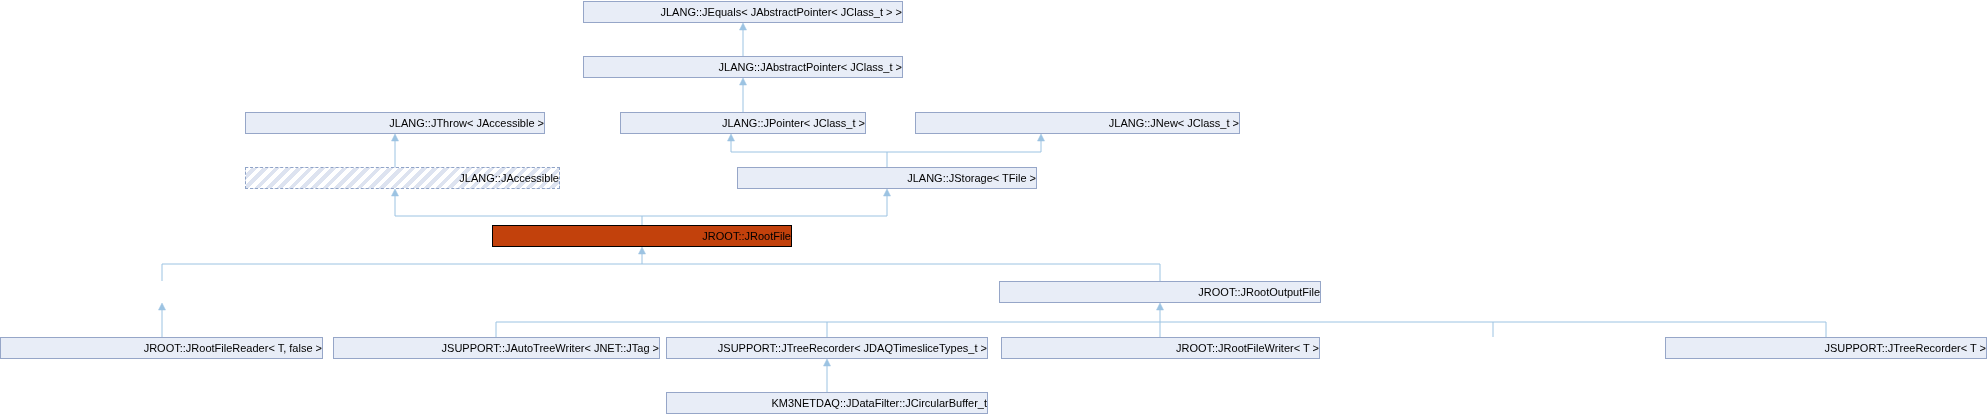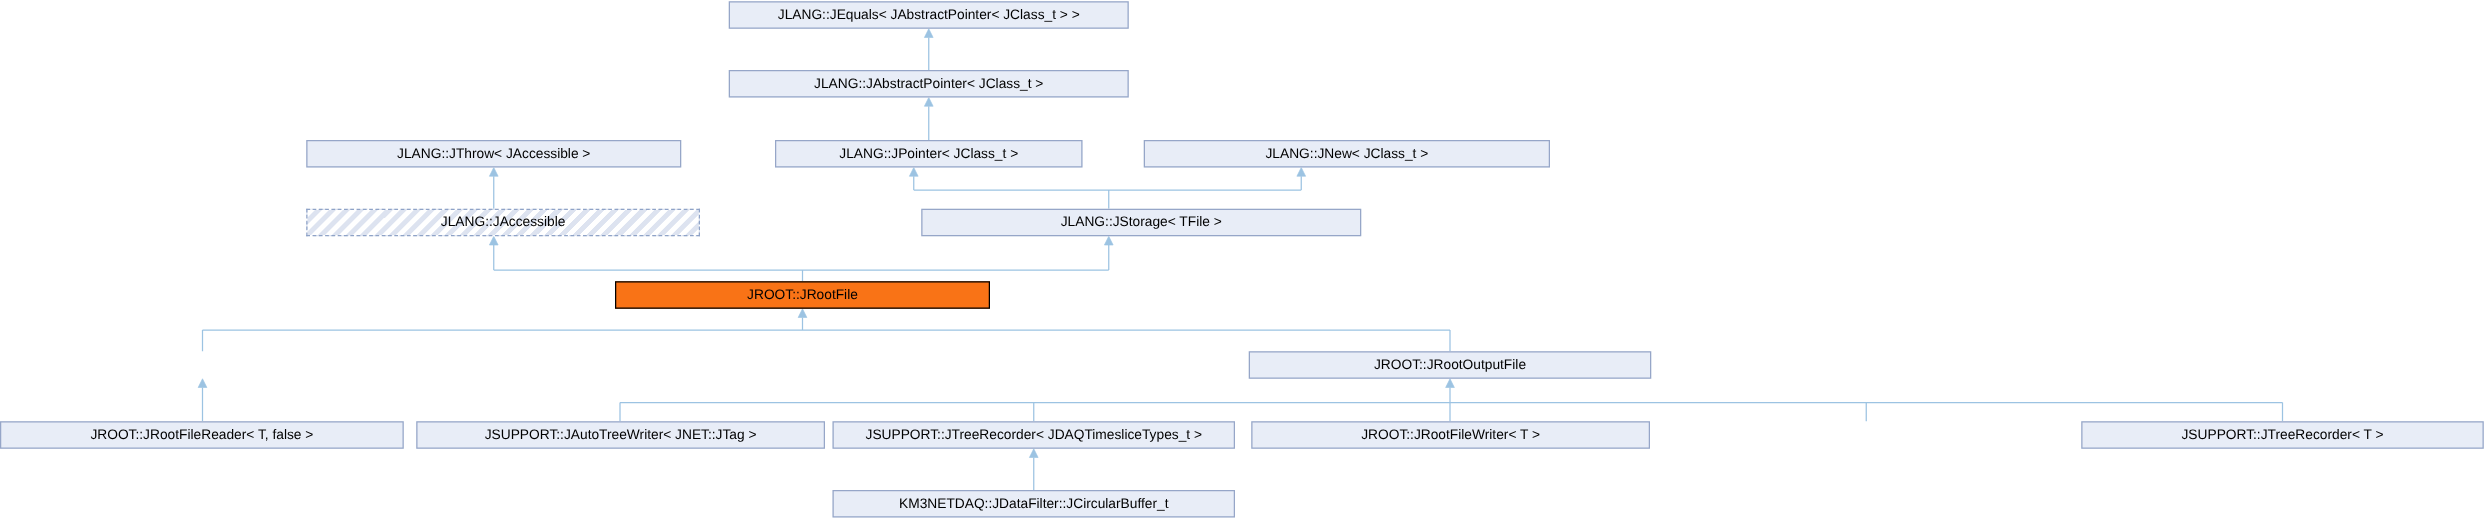--- a/index.html
+++ b/index.html
@@ -30,7 +30,7 @@
     color: #000000;
     font-size: 11px;
     line-height: 20px;
-    text-align: center;
+    text-align: right;
     white-space: nowrap;
     overflow: hidden;
     z-index: 1;

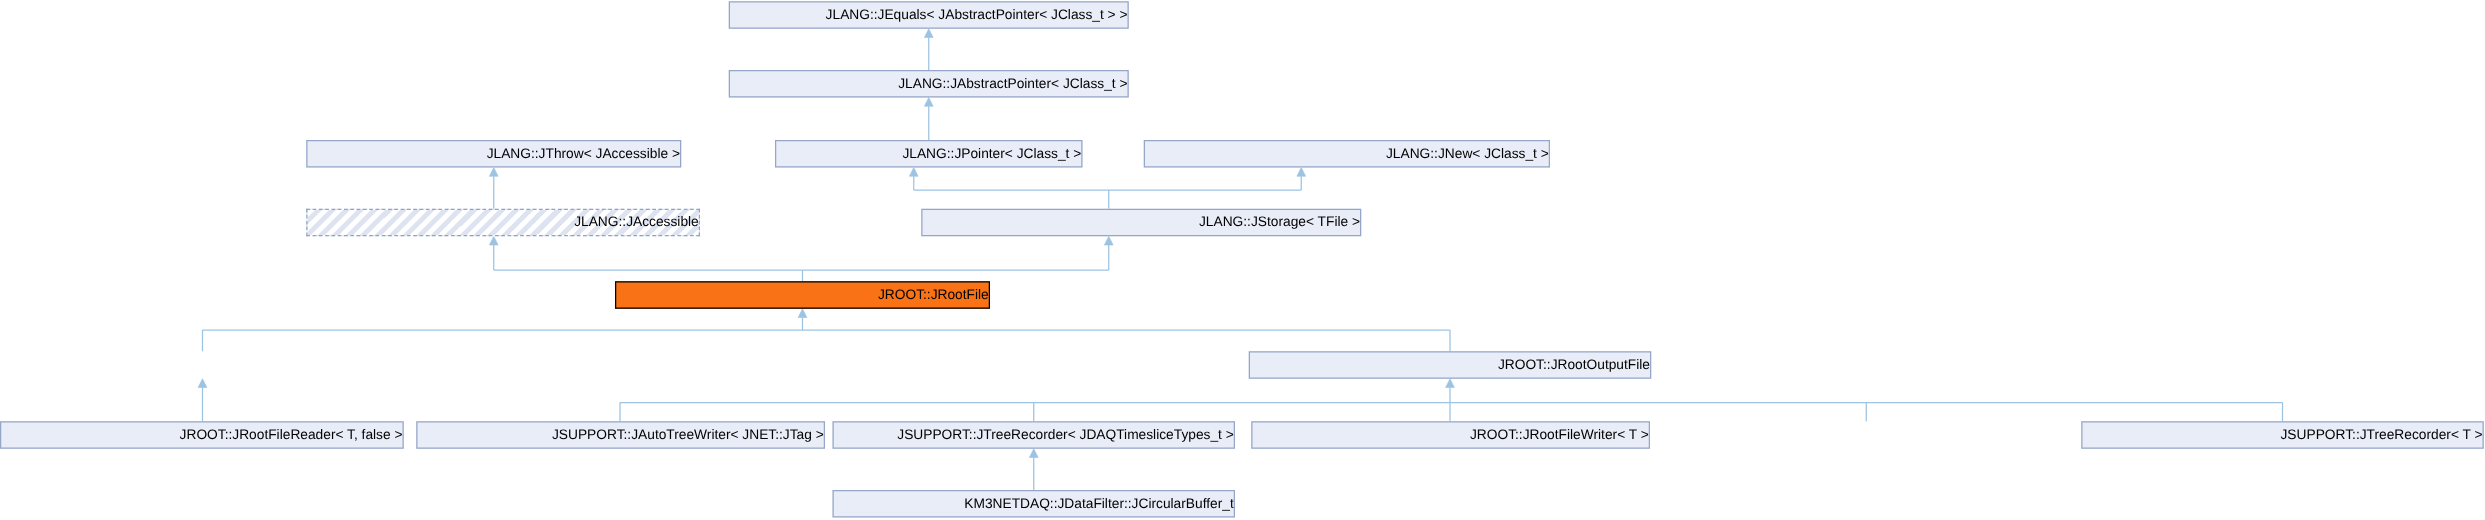--- a/index.html
+++ b/index.html
@@ -121,7 +121,7 @@
   <div class="node" style="left:915px; top:112px; width:325px">JLANG::JNew&lt; JClass_t &gt;</div>
 
   <div class="node node--dashed" style="left:245px; top:167px; width:315px">JLANG::JAccessible</div>
-  <div class="node" style="left:737px; top:167px; width:352px">JLANG::JStorage&lt; TFile &gt;</div>
+  <div class="node" style="left:737px; top:167px; width:300px">JLANG::JStorage&lt; TFile &gt;</div>
 
   <div class="node node--current" style="left:492px; top:225px; width:300px">JROOT::JRootFile</div>
 

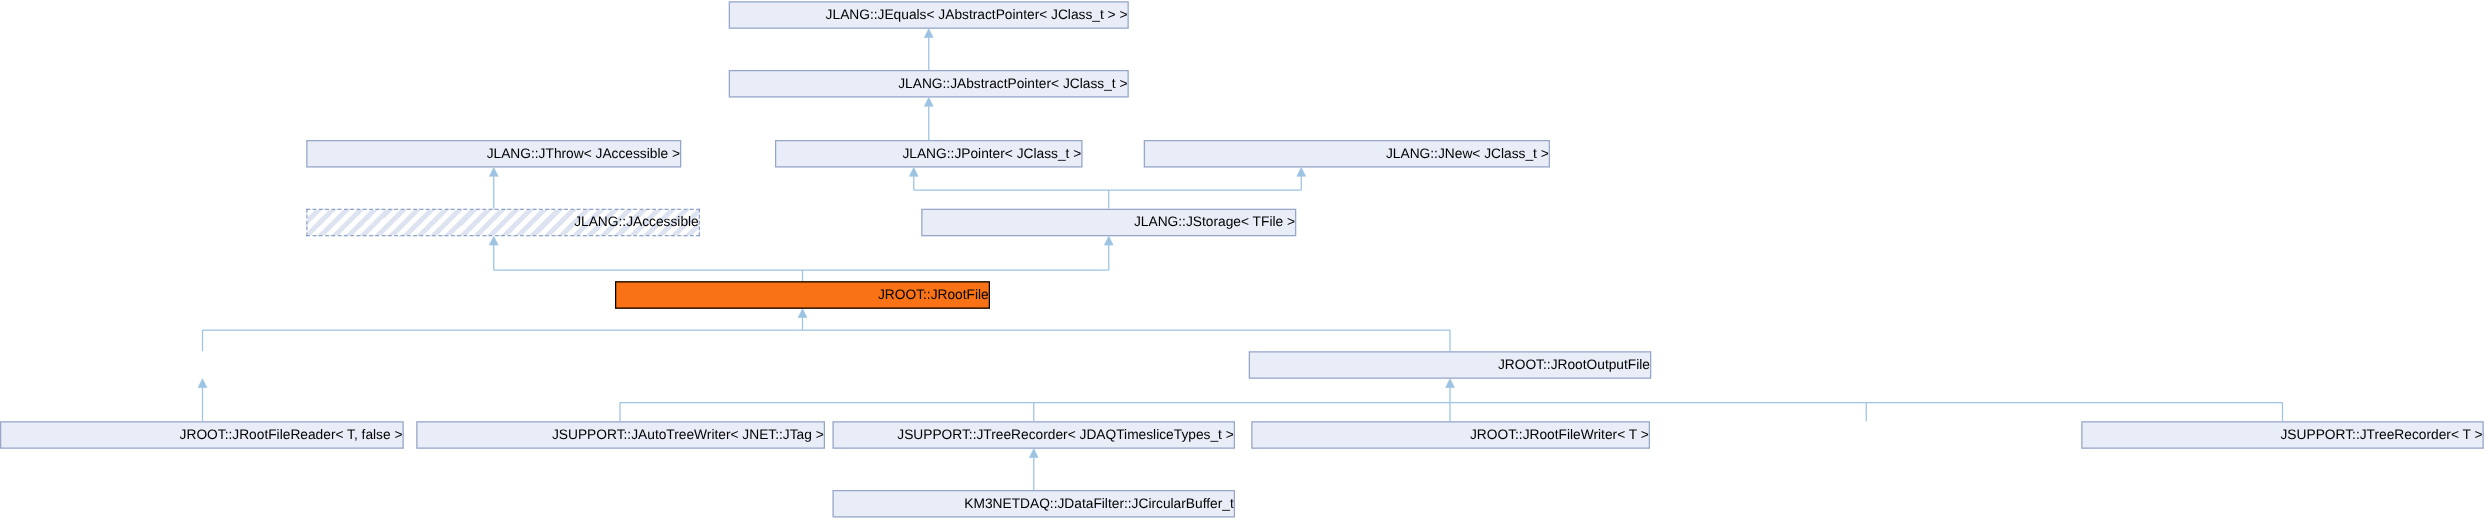--- a/index.html
+++ b/index.html
@@ -36,7 +36,7 @@
     z-index: 1;
   }
   .node--current {
-    background: #f97316;
+    background: #c2410c;
     border: 1.5px solid #000000;
   }
   .node--dashed {

